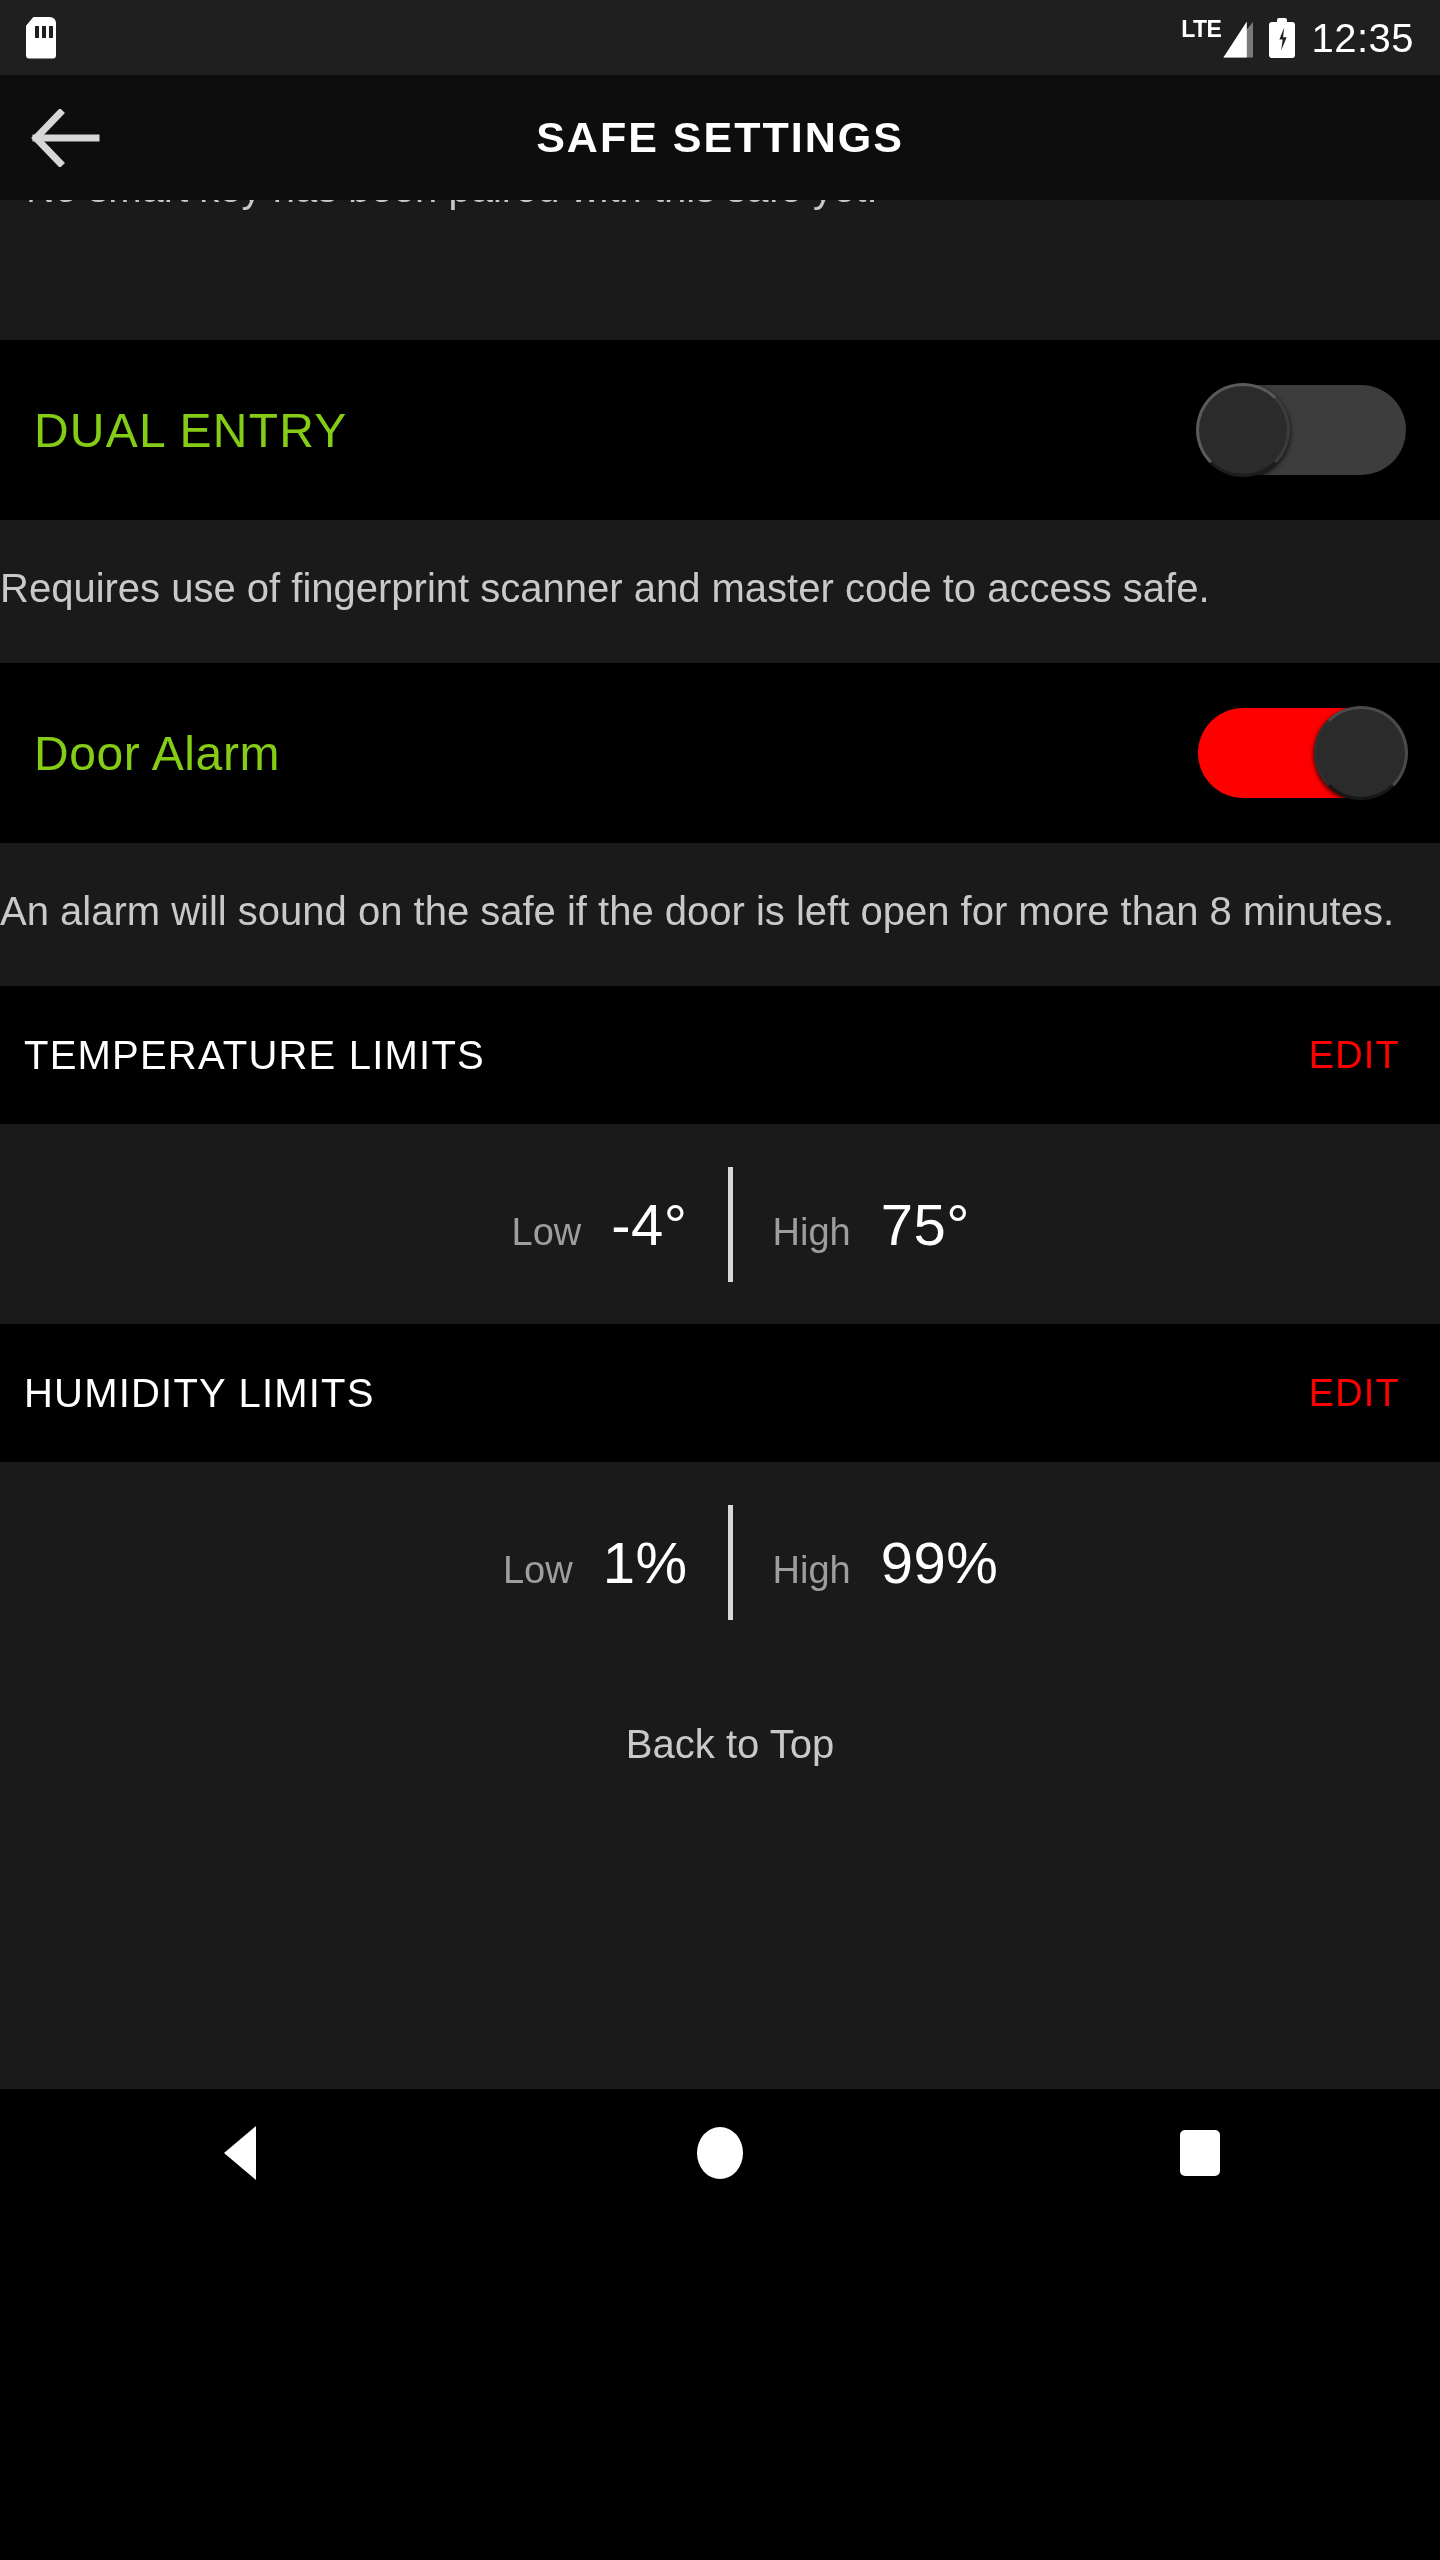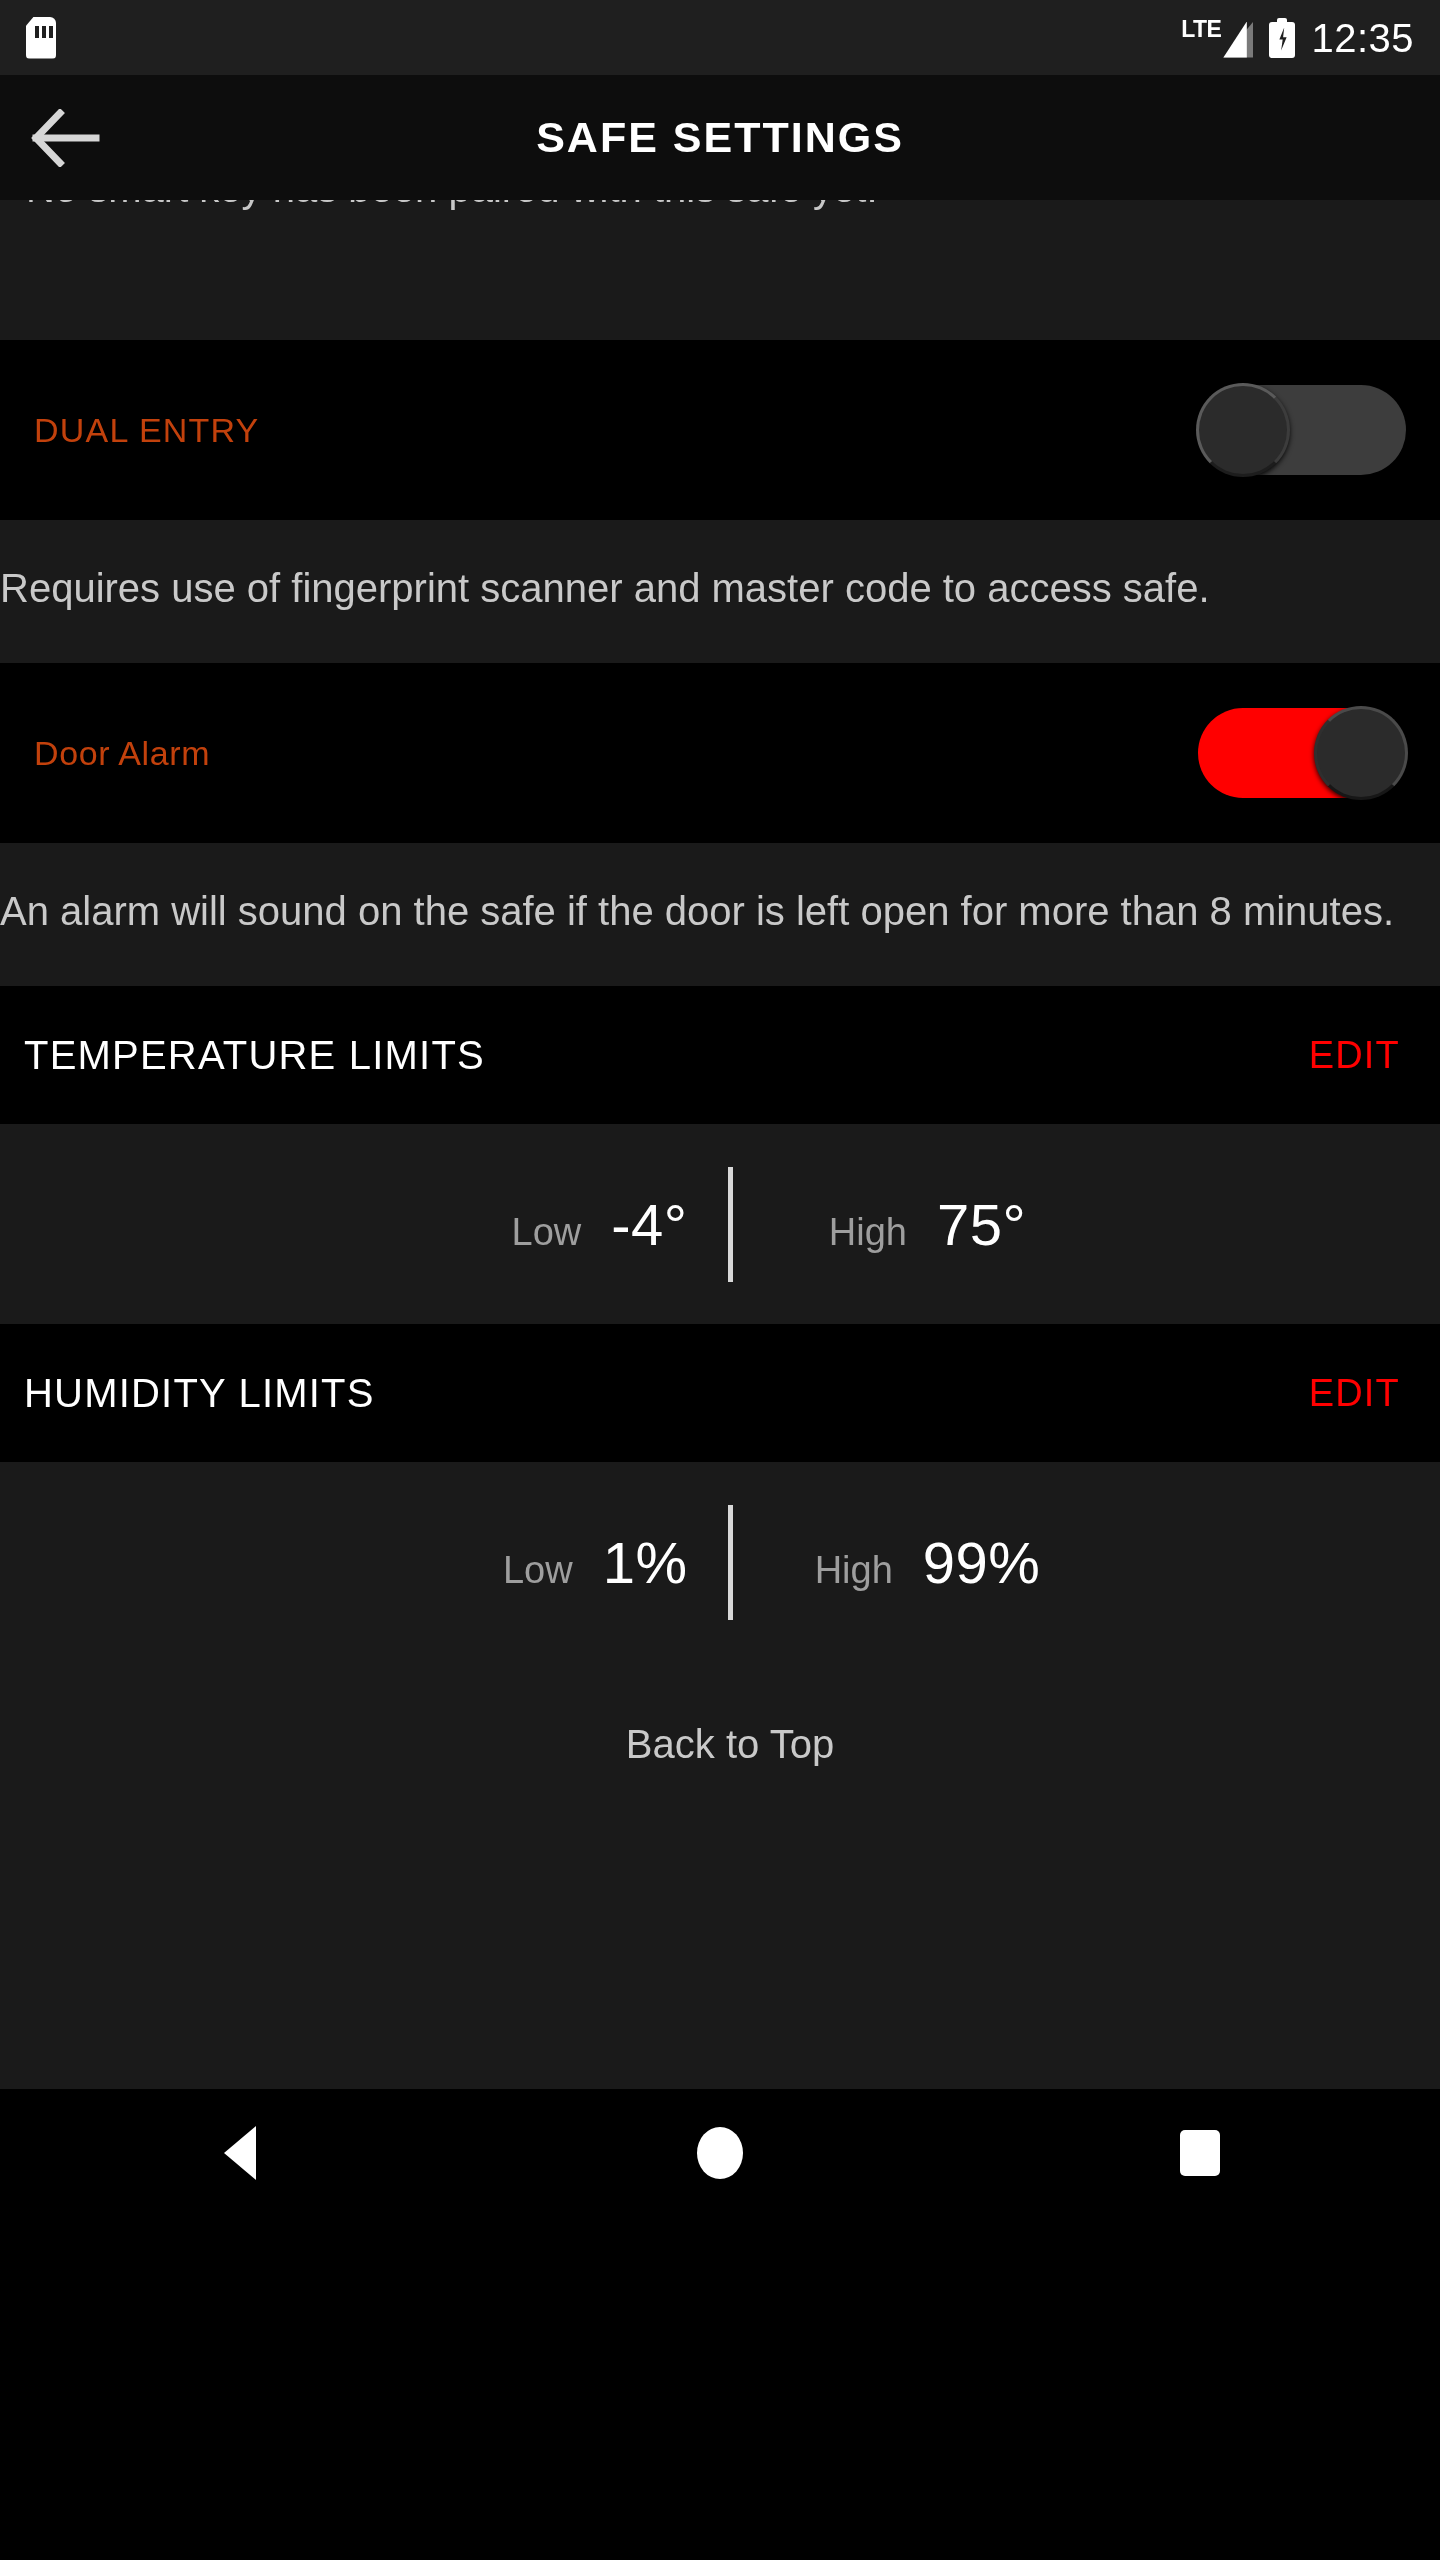--- a/index.html
+++ b/index.html
@@ -71,7 +71,7 @@
     height:180px; display:flex; align-items:center; justify-content:space-between;
     padding:0 34px 0 34px; flex:0 0 auto;
   }
-  .row-label { color:#c2410c; font-size:34px; letter-spacing:0.6px; }
+  .row-label { color:#84cc16; font-size:48px; letter-spacing:0.6px; }
   .row-label.caps { letter-spacing:1.2px; }
 
   .switch { width:208px; height:90px; border-radius:45px; position:relative; flex:0 0 auto; }

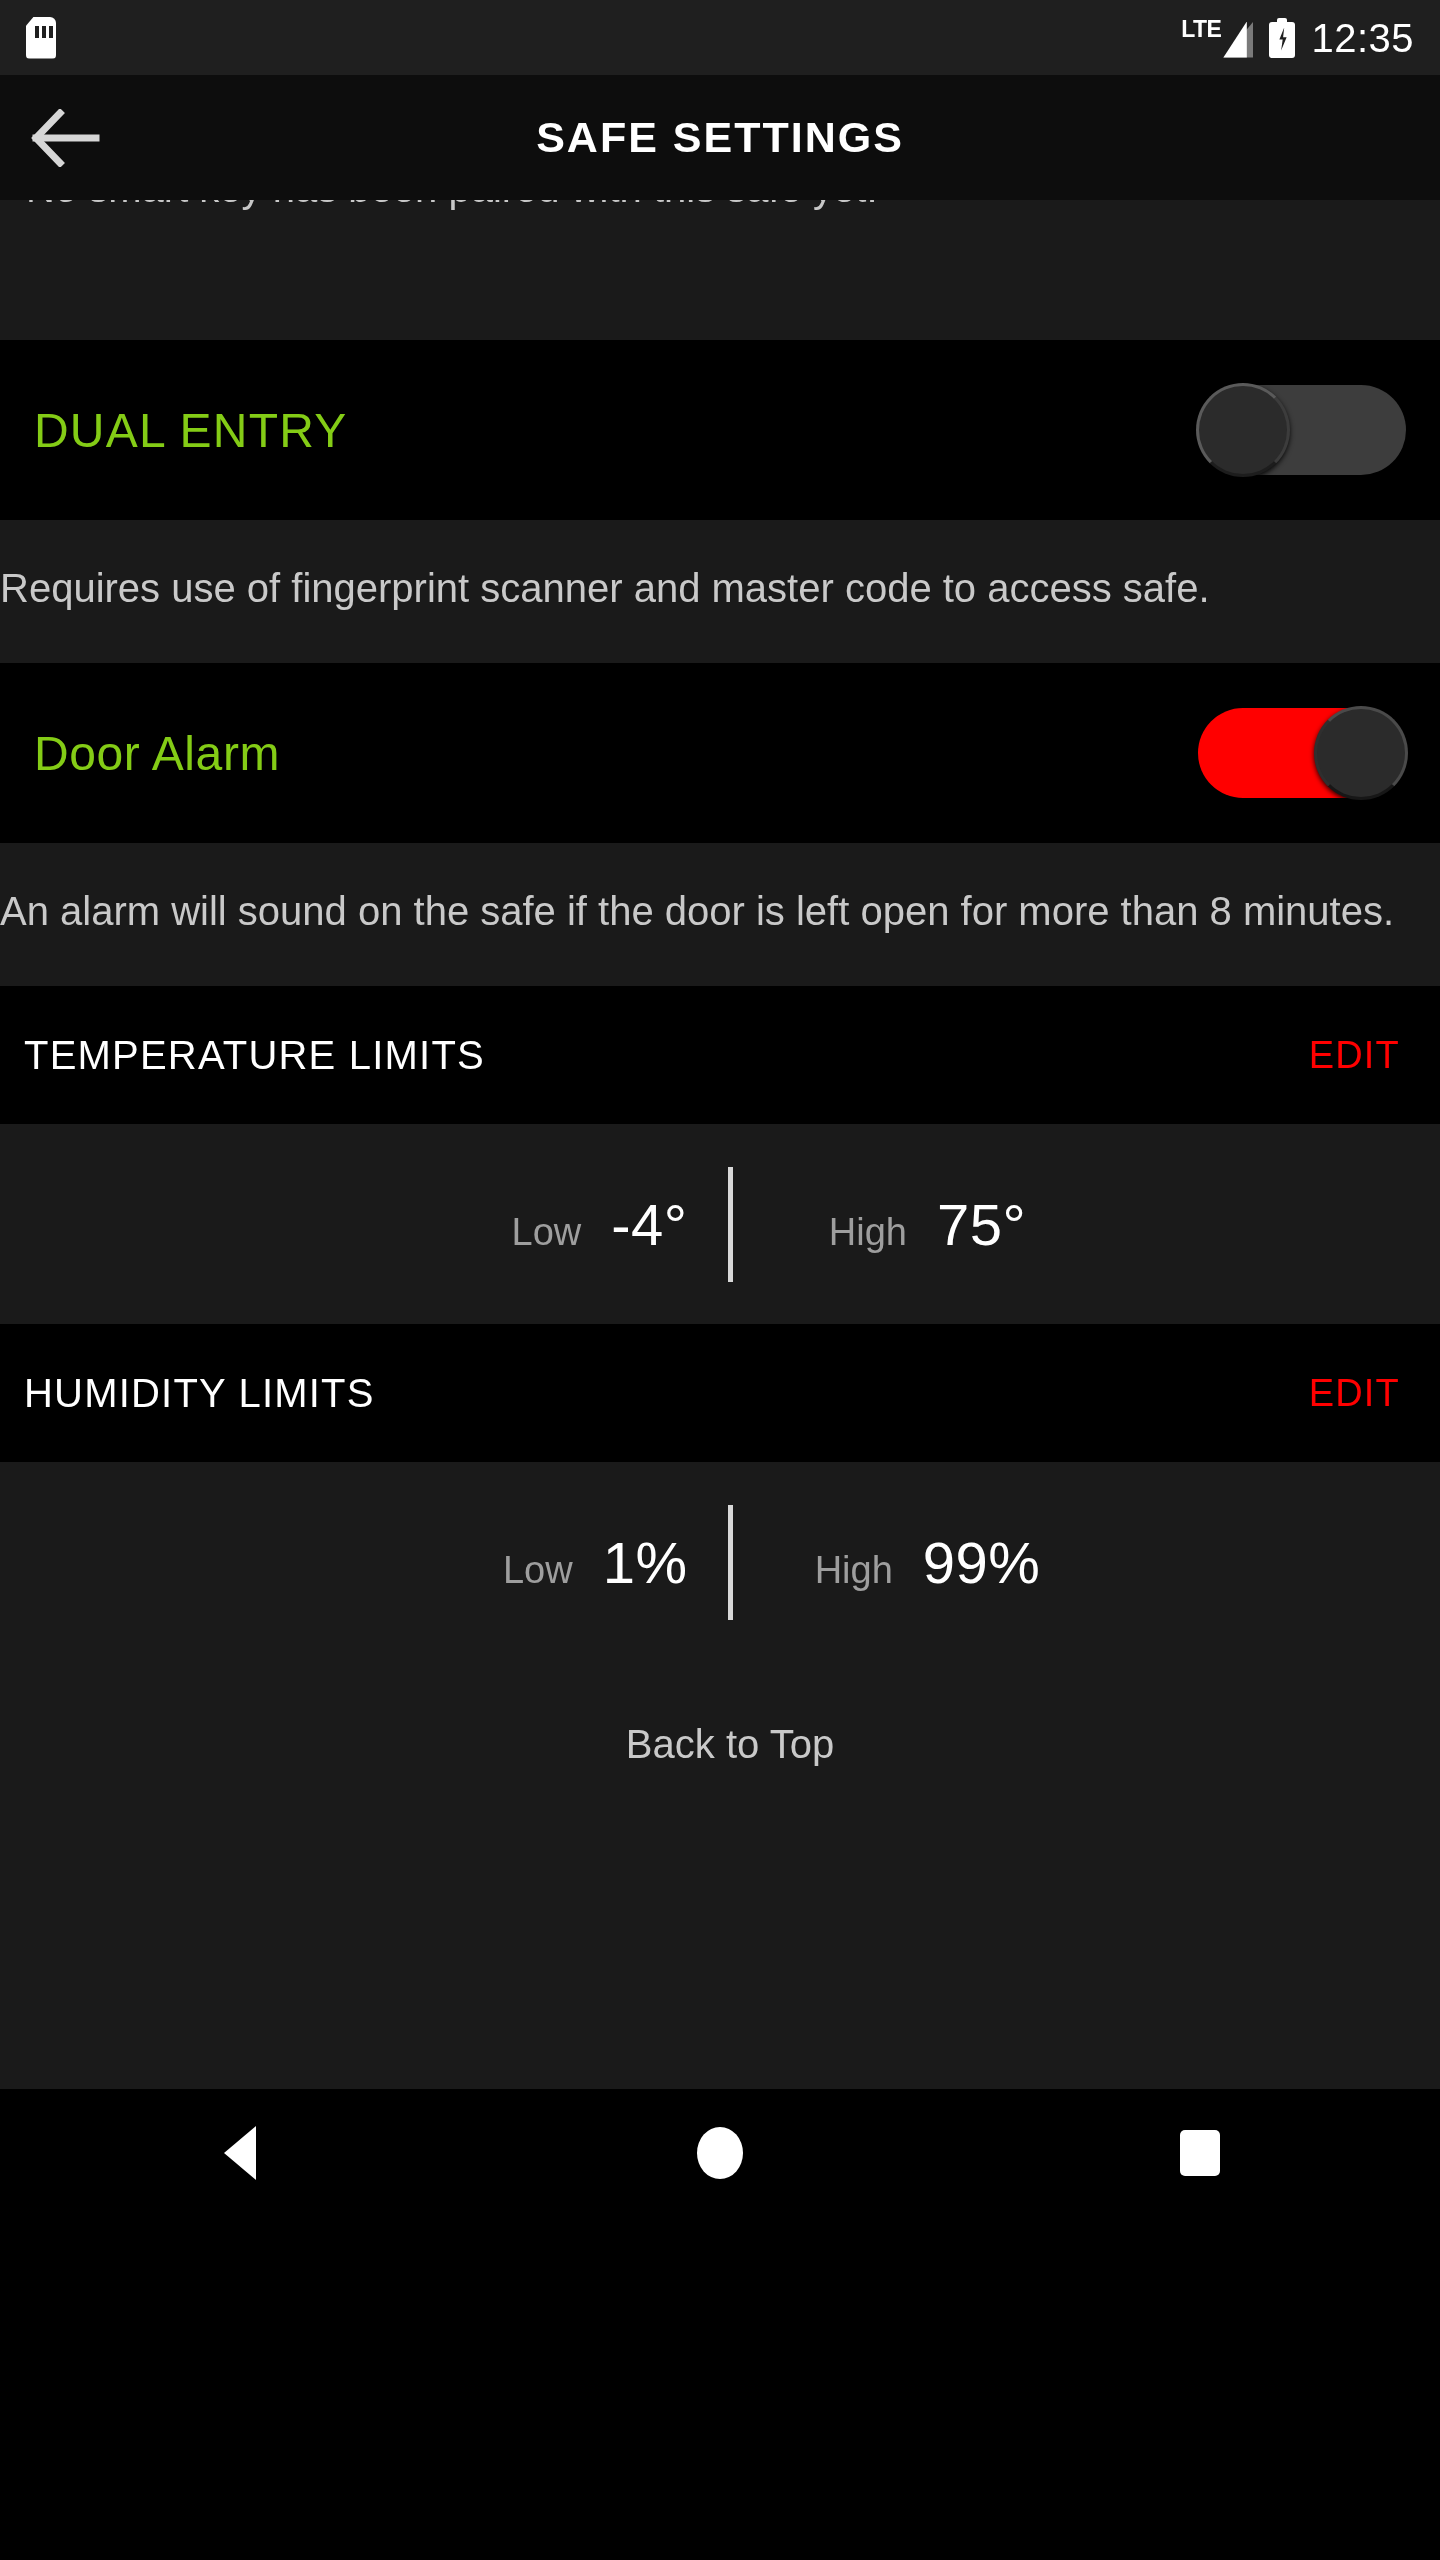--- a/index.html
+++ b/index.html
@@ -104,7 +104,7 @@
   }
   .limit-cell { display:flex; align-items:baseline; gap:30px; width:350px; }
   .limit-cell.left  { justify-content:flex-end; padding-right:40px; }
-  .limit-cell.right { justify-content:center; padding-left:40px; }
+  .limit-cell.right { justify-content:flex-start; padding-left:40px; }
   .limit-key { color:#9e9e9e; font-size:38px; }
   .limit-val { color:#fff; font-size:58px; letter-spacing:0.5px; }
   .limits-divider { width:5px; height:115px; background:#d8d8d8; flex:0 0 auto; }

